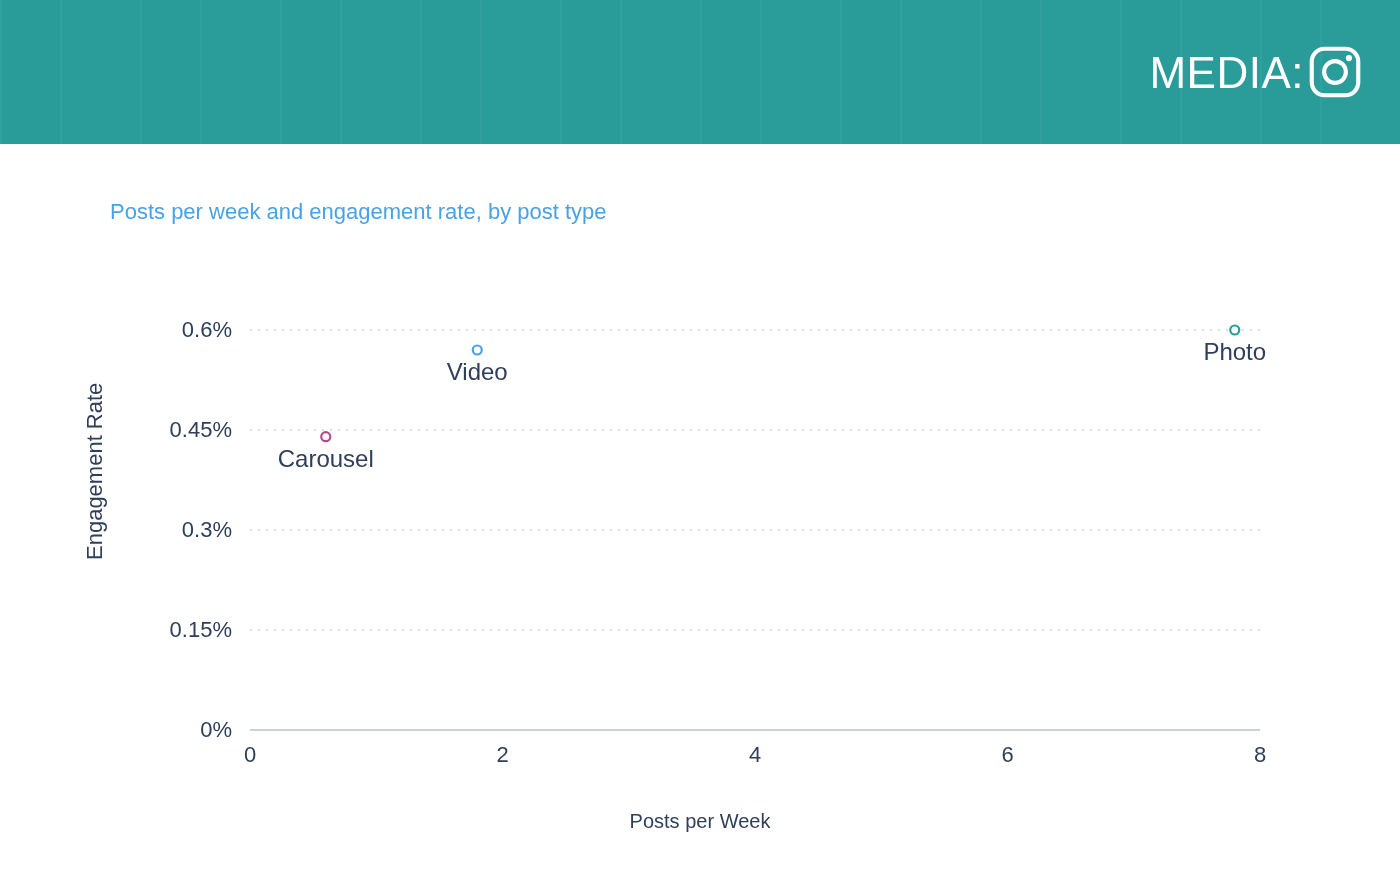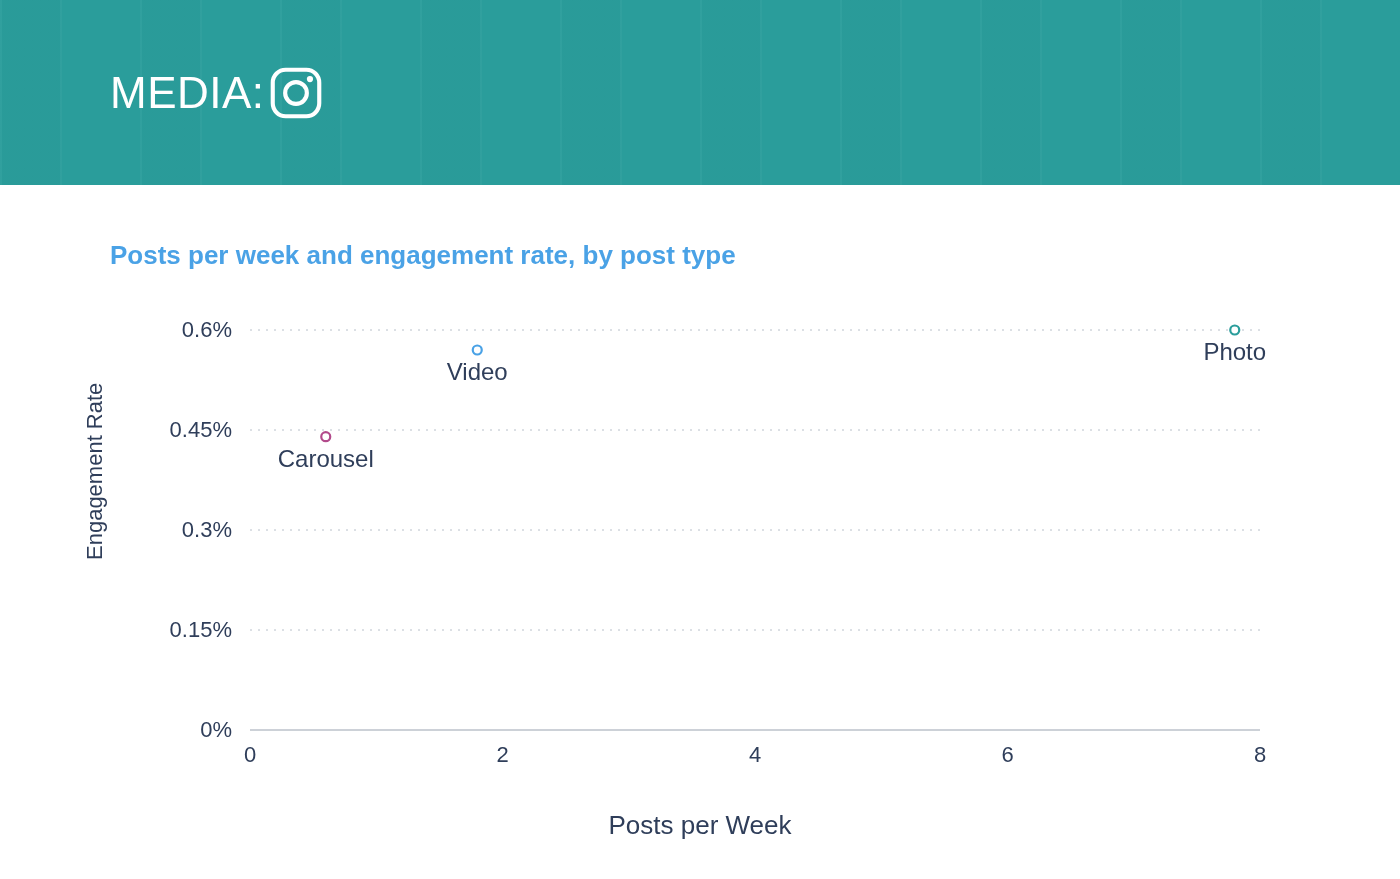--- a/index.html
+++ b/index.html
@@ -13,7 +13,7 @@
   }
   .header {
     width: 100%;
-    height: 185px;
+    height: 144px;
     background-color: #2a9d9b;
     background-image:
       linear-gradient(rgba(42,157,155,0.75), rgba(42,157,155,0.75)),
@@ -24,7 +24,7 @@
         rgba(0,0,0,0.00) 62px, rgba(0,0,0,0.00) 140px);
     display: flex;
     align-items: center;
-    justify-content: flex-start;
+    justify-content: flex-end;
     padding: 0 34px 0 110px;
     color: #fff;
   }

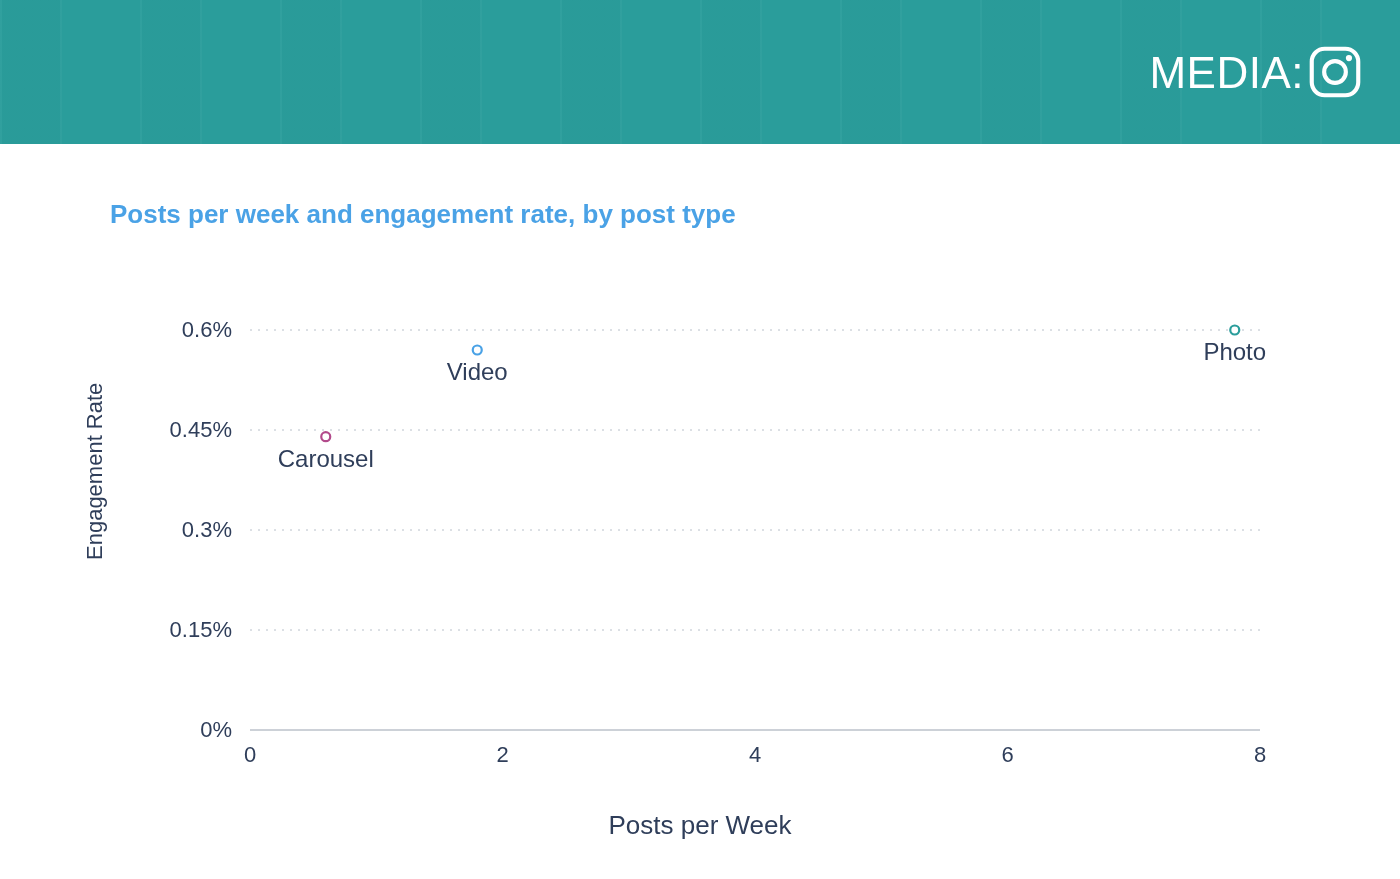--- a/index.html
+++ b/index.html
@@ -37,8 +37,8 @@
   .insta-icon svg { display: block; }
   .subtitle {
     color: #4aa2e6;
-    font-size: 26px;
-    font-weight: 700;
+    font-size: 22px;
+    font-weight: 400;
     padding: 55px 90px 0 110px;
   }
   .chart-wrap {

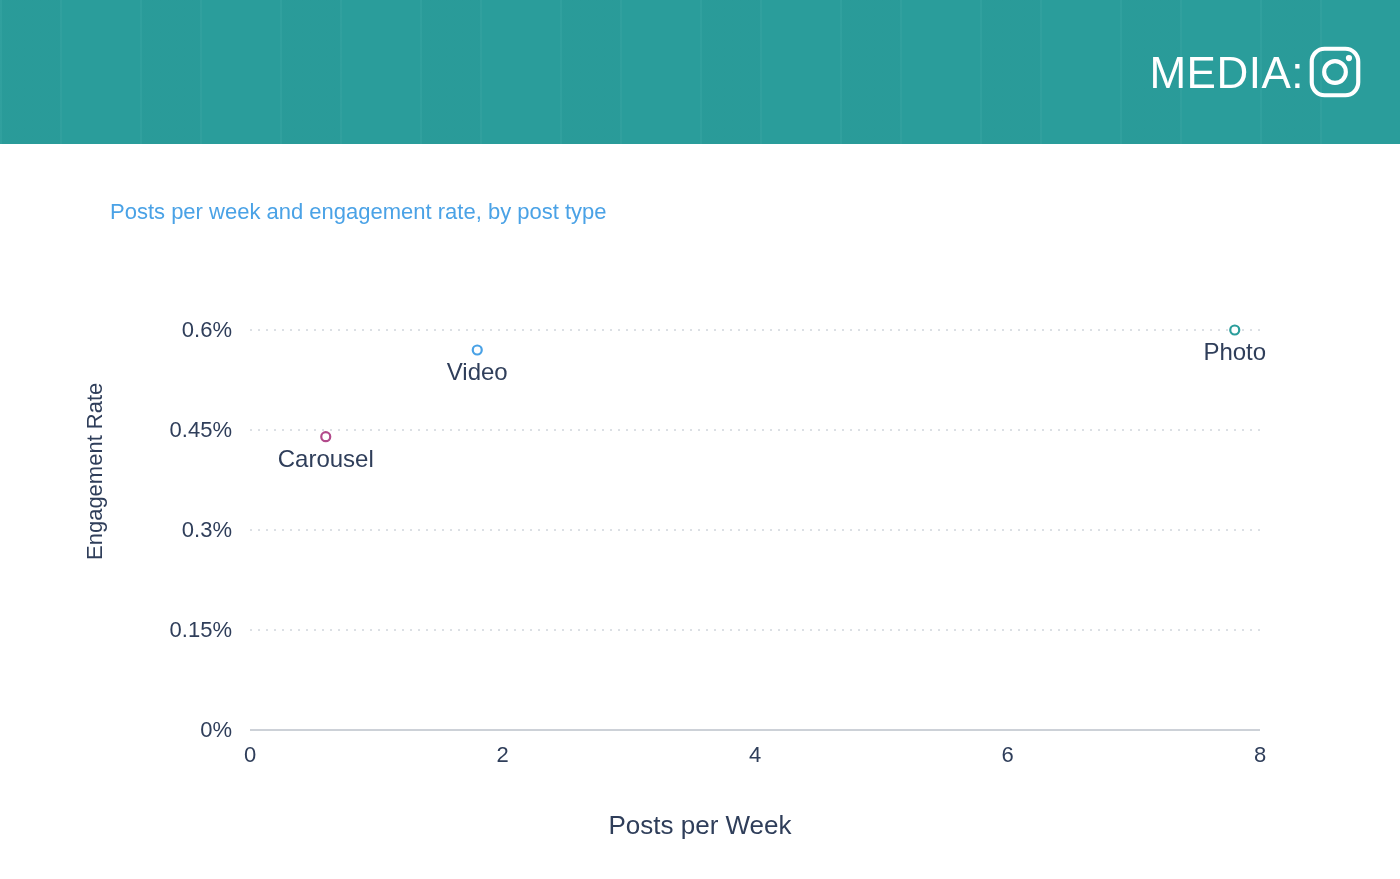--- a/index.html
+++ b/index.html
@@ -65,7 +65,7 @@
     text-align: center;
     top: 510px;
     color: #2f3e5a;
-    font-size: 26px;
+    font-size: 20px;
   }
 </style>
 </head>

